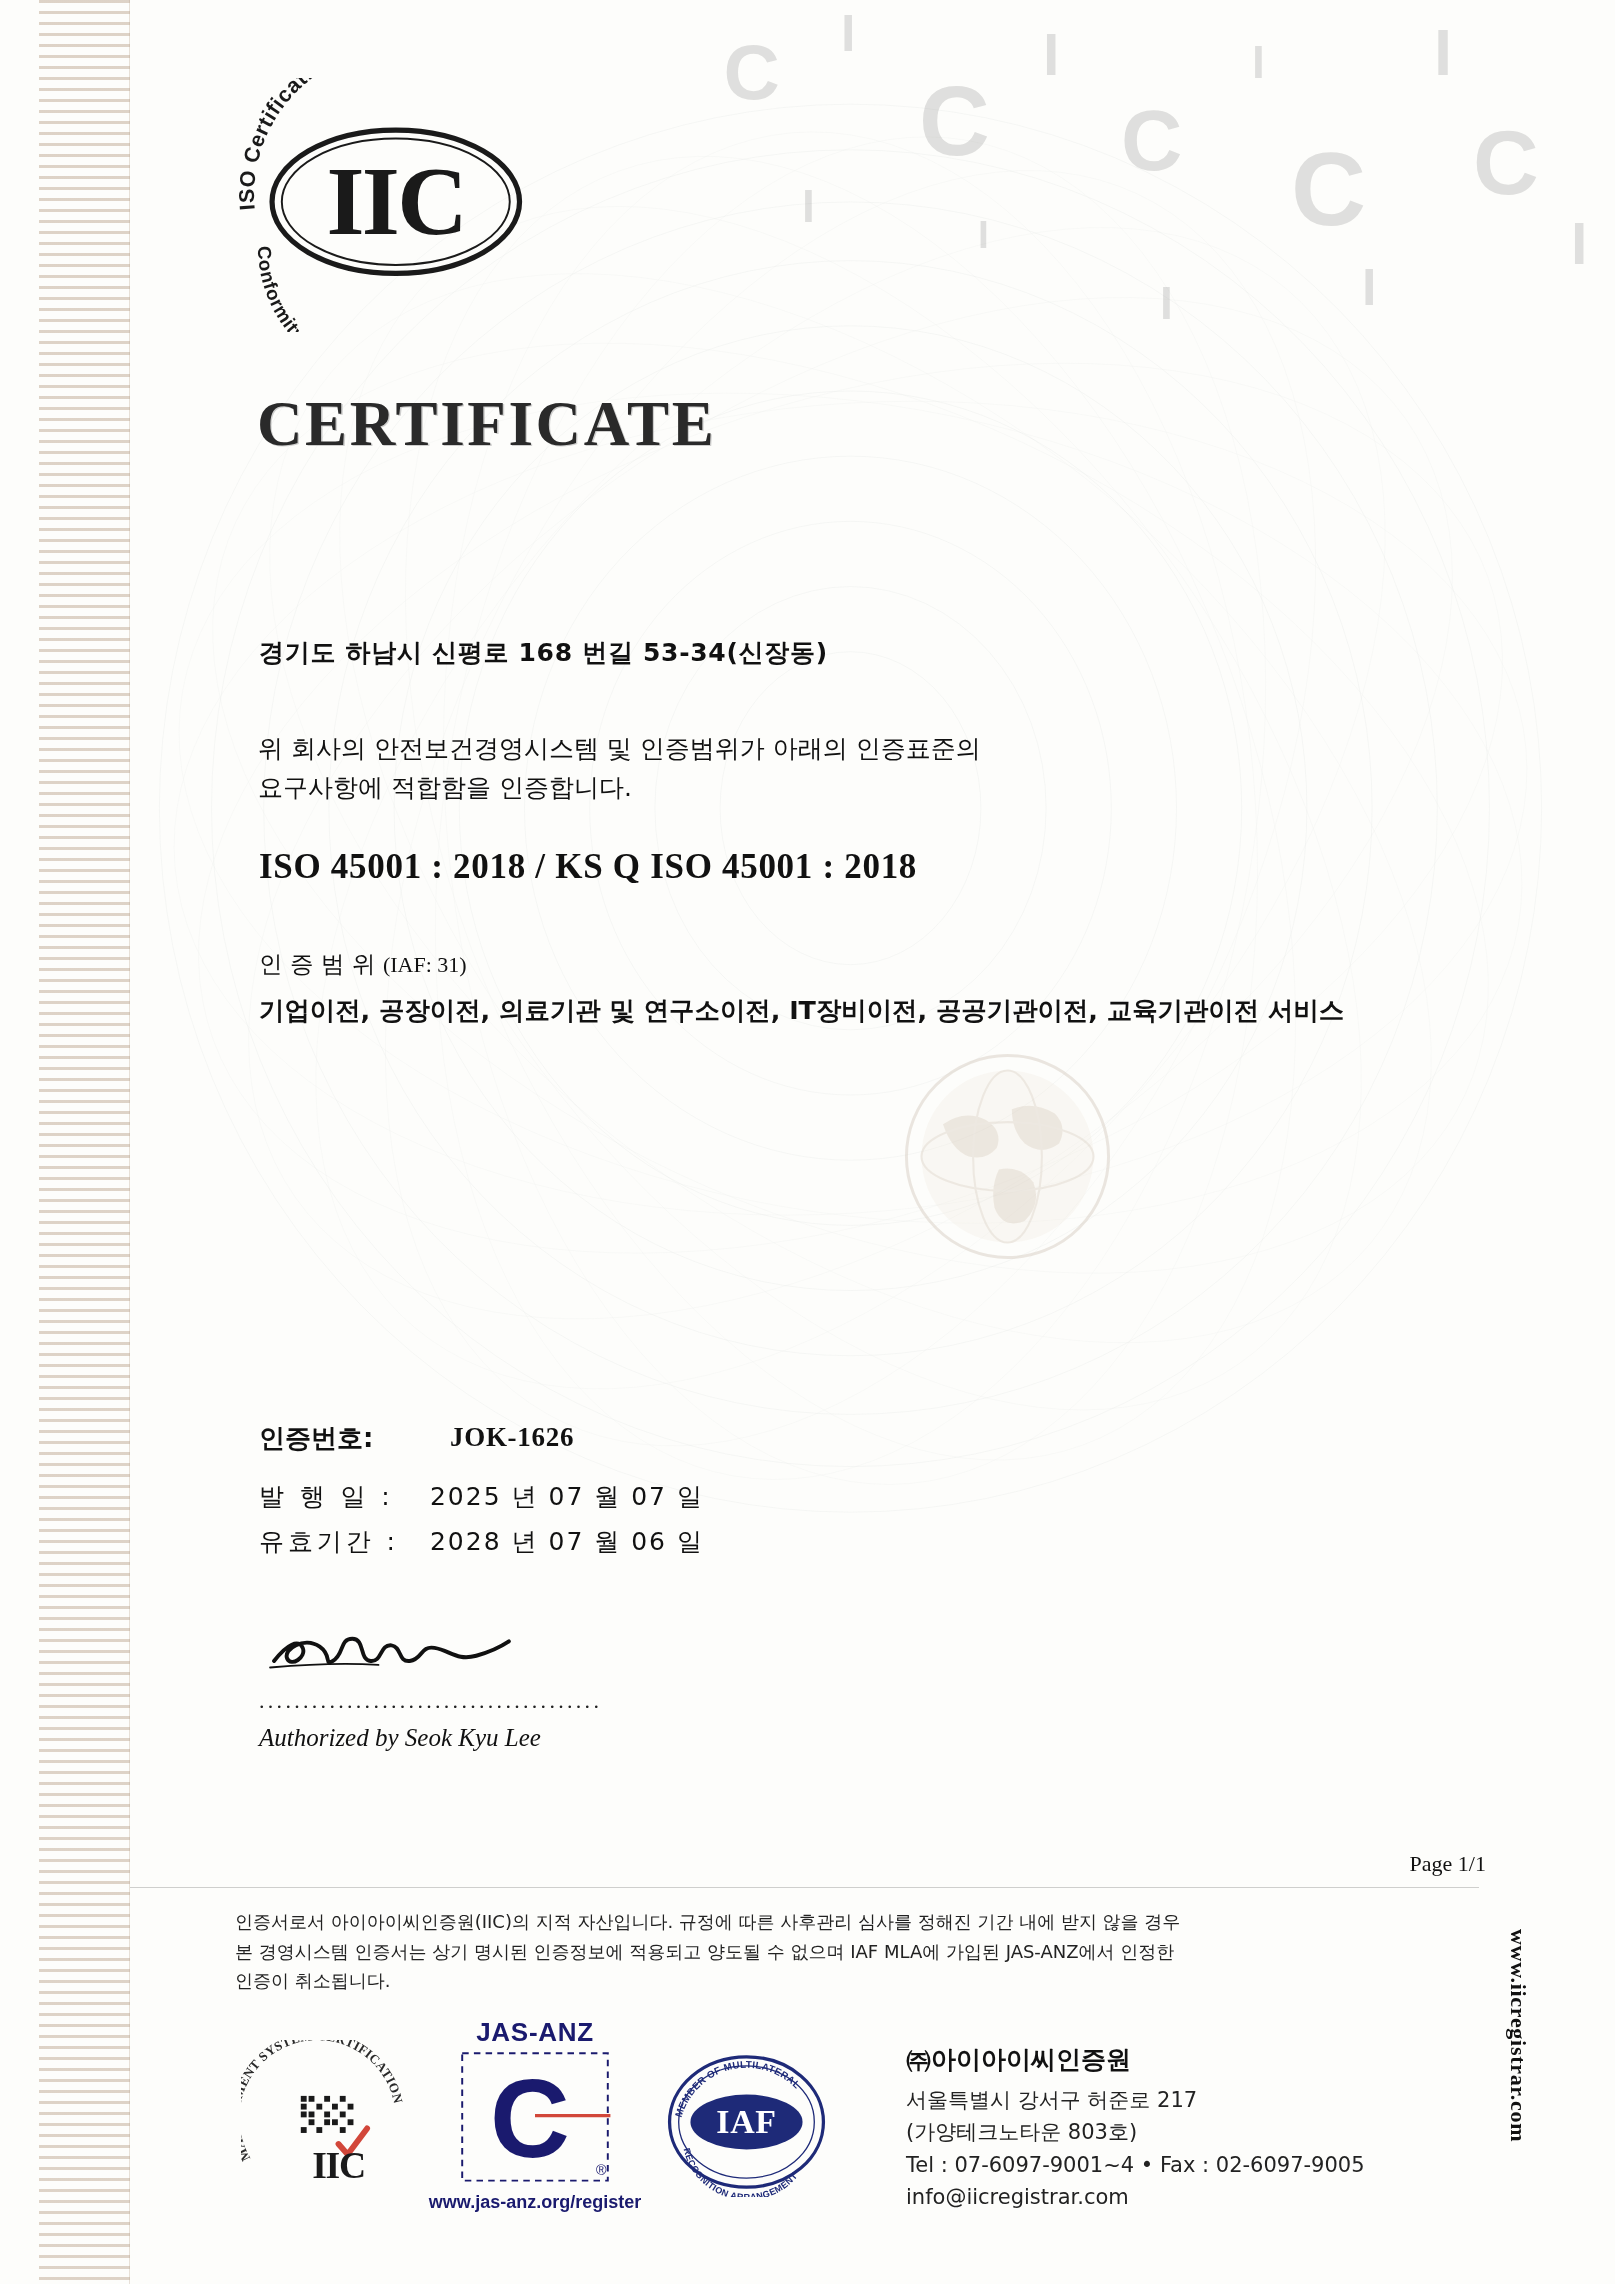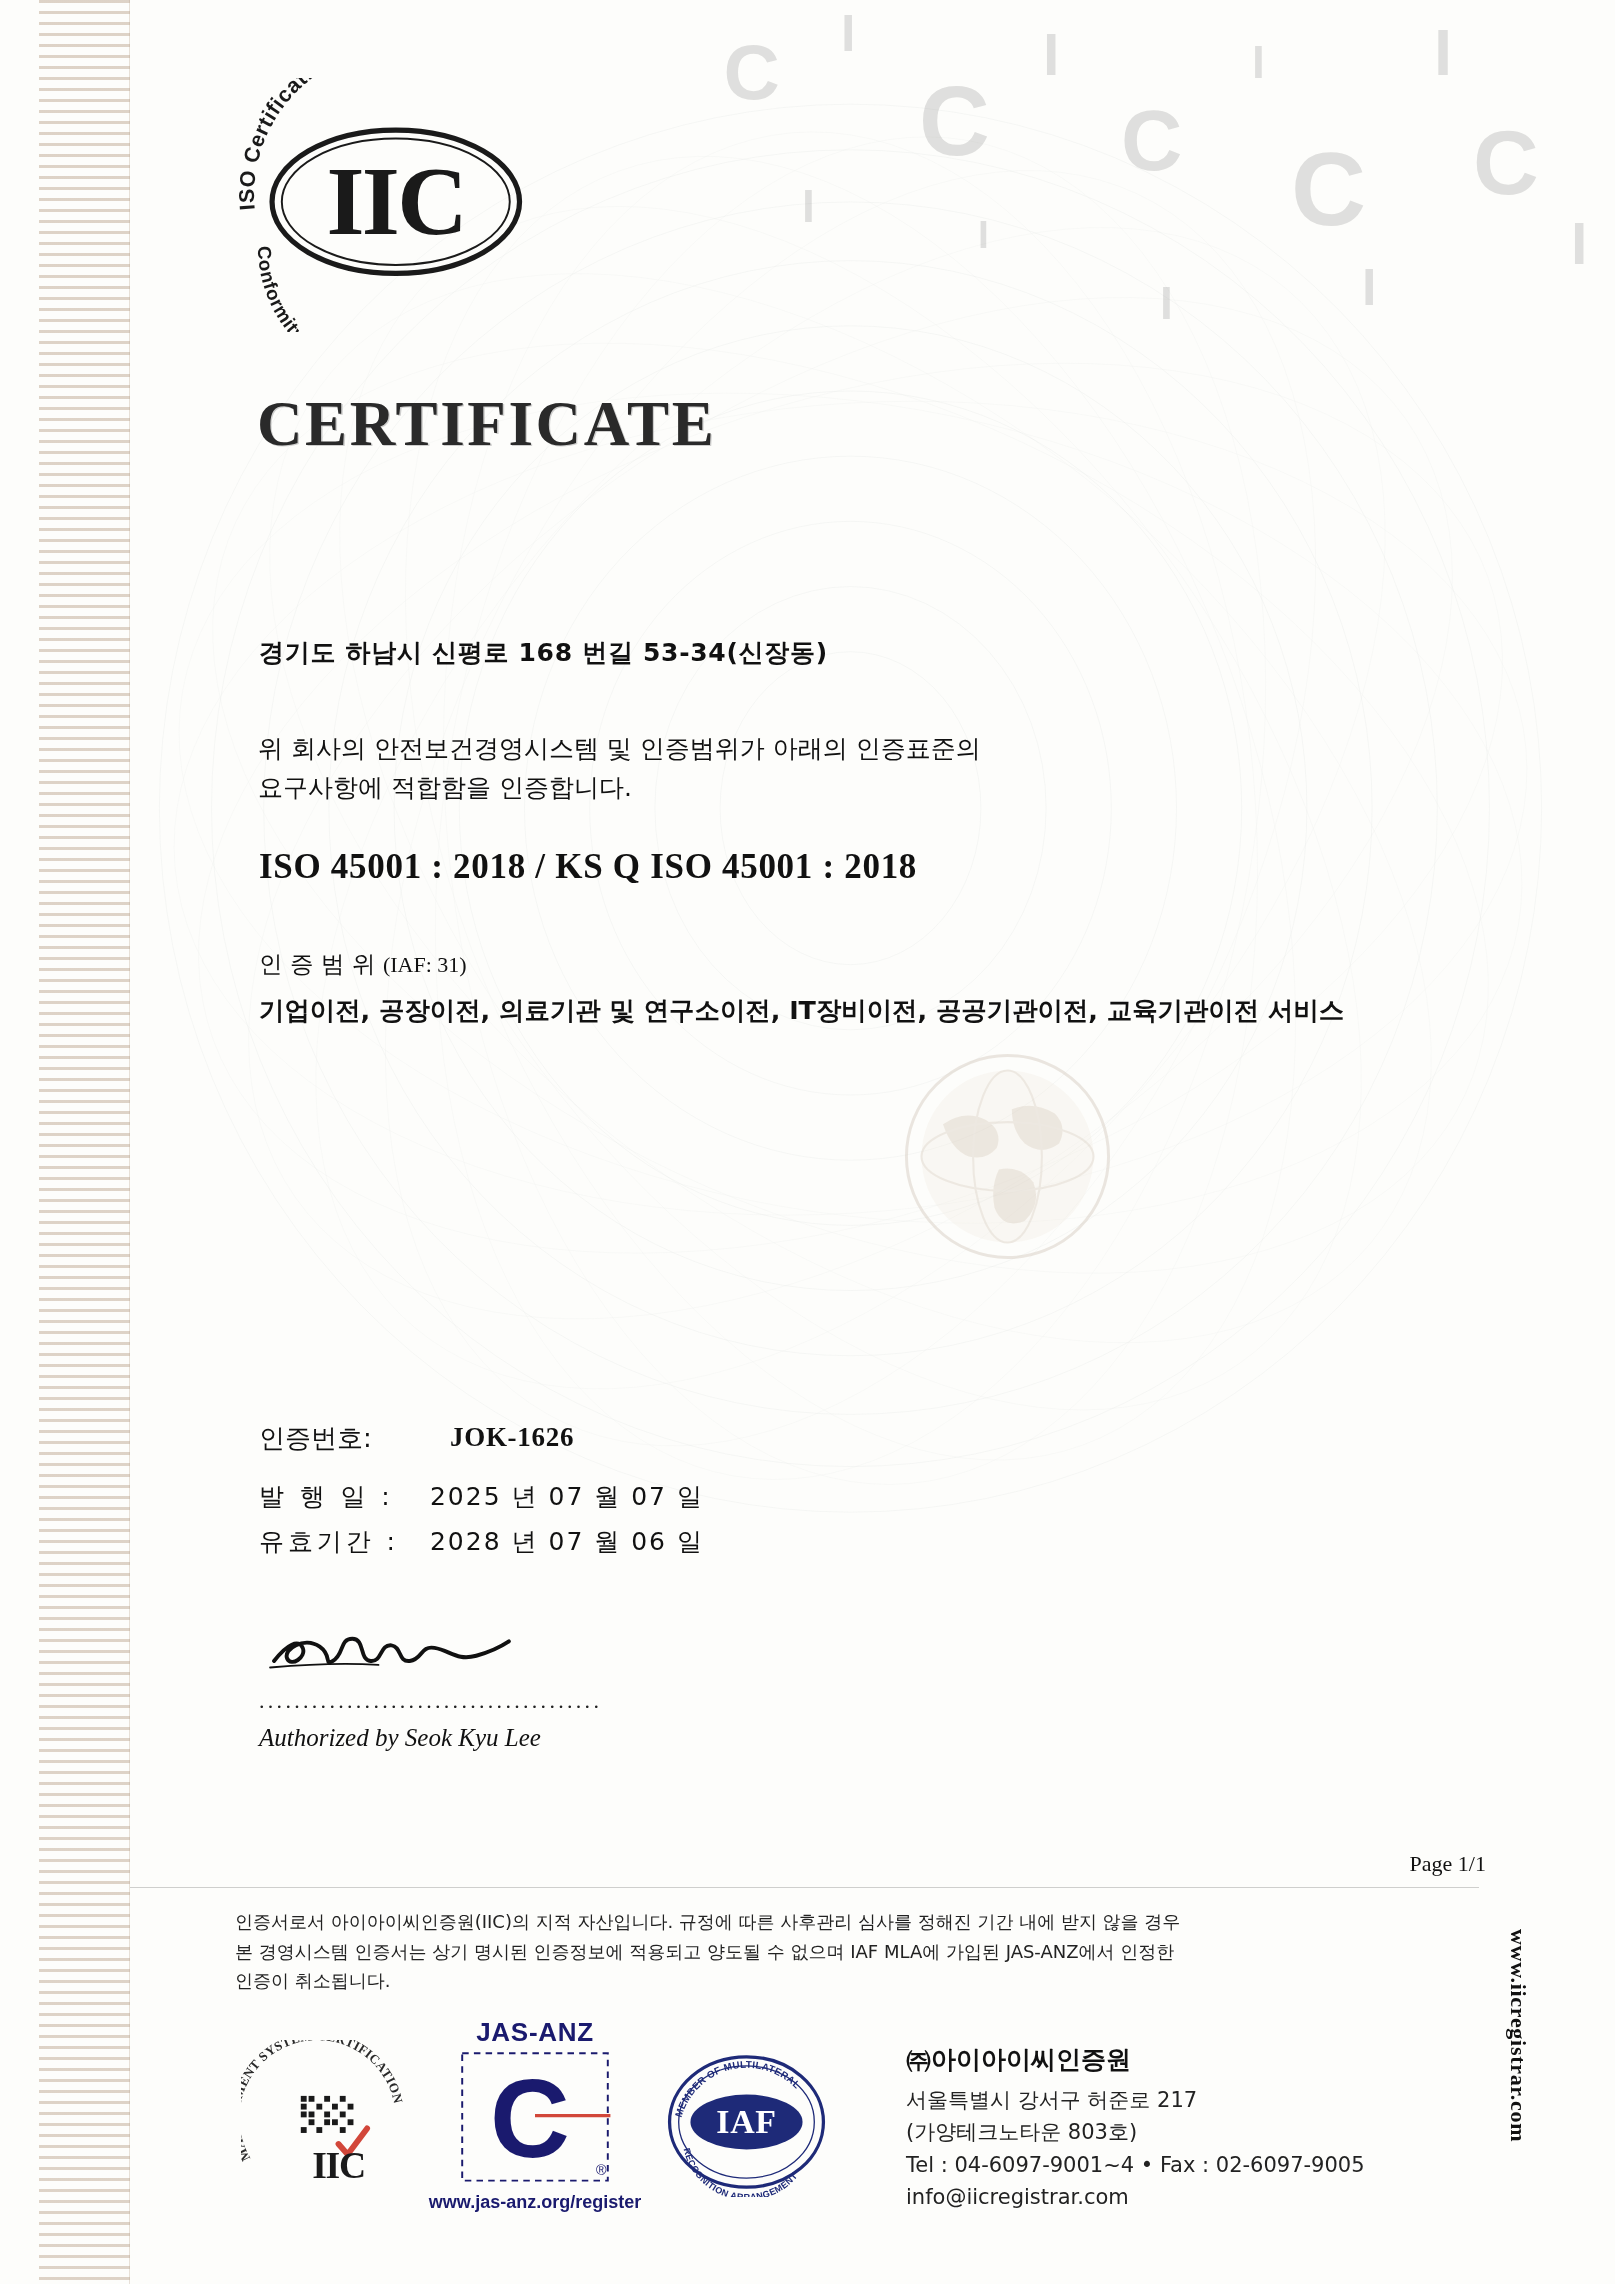--- a/index.html
+++ b/index.html
@@ -167,7 +167,7 @@
     left: 259px;
     top: 1421px;
     font-family: "DejaVu Sans", sans-serif;
-    font-weight: 400;
+    font-weight: 700;
     font-size: 26px;
     color: #111;
   }

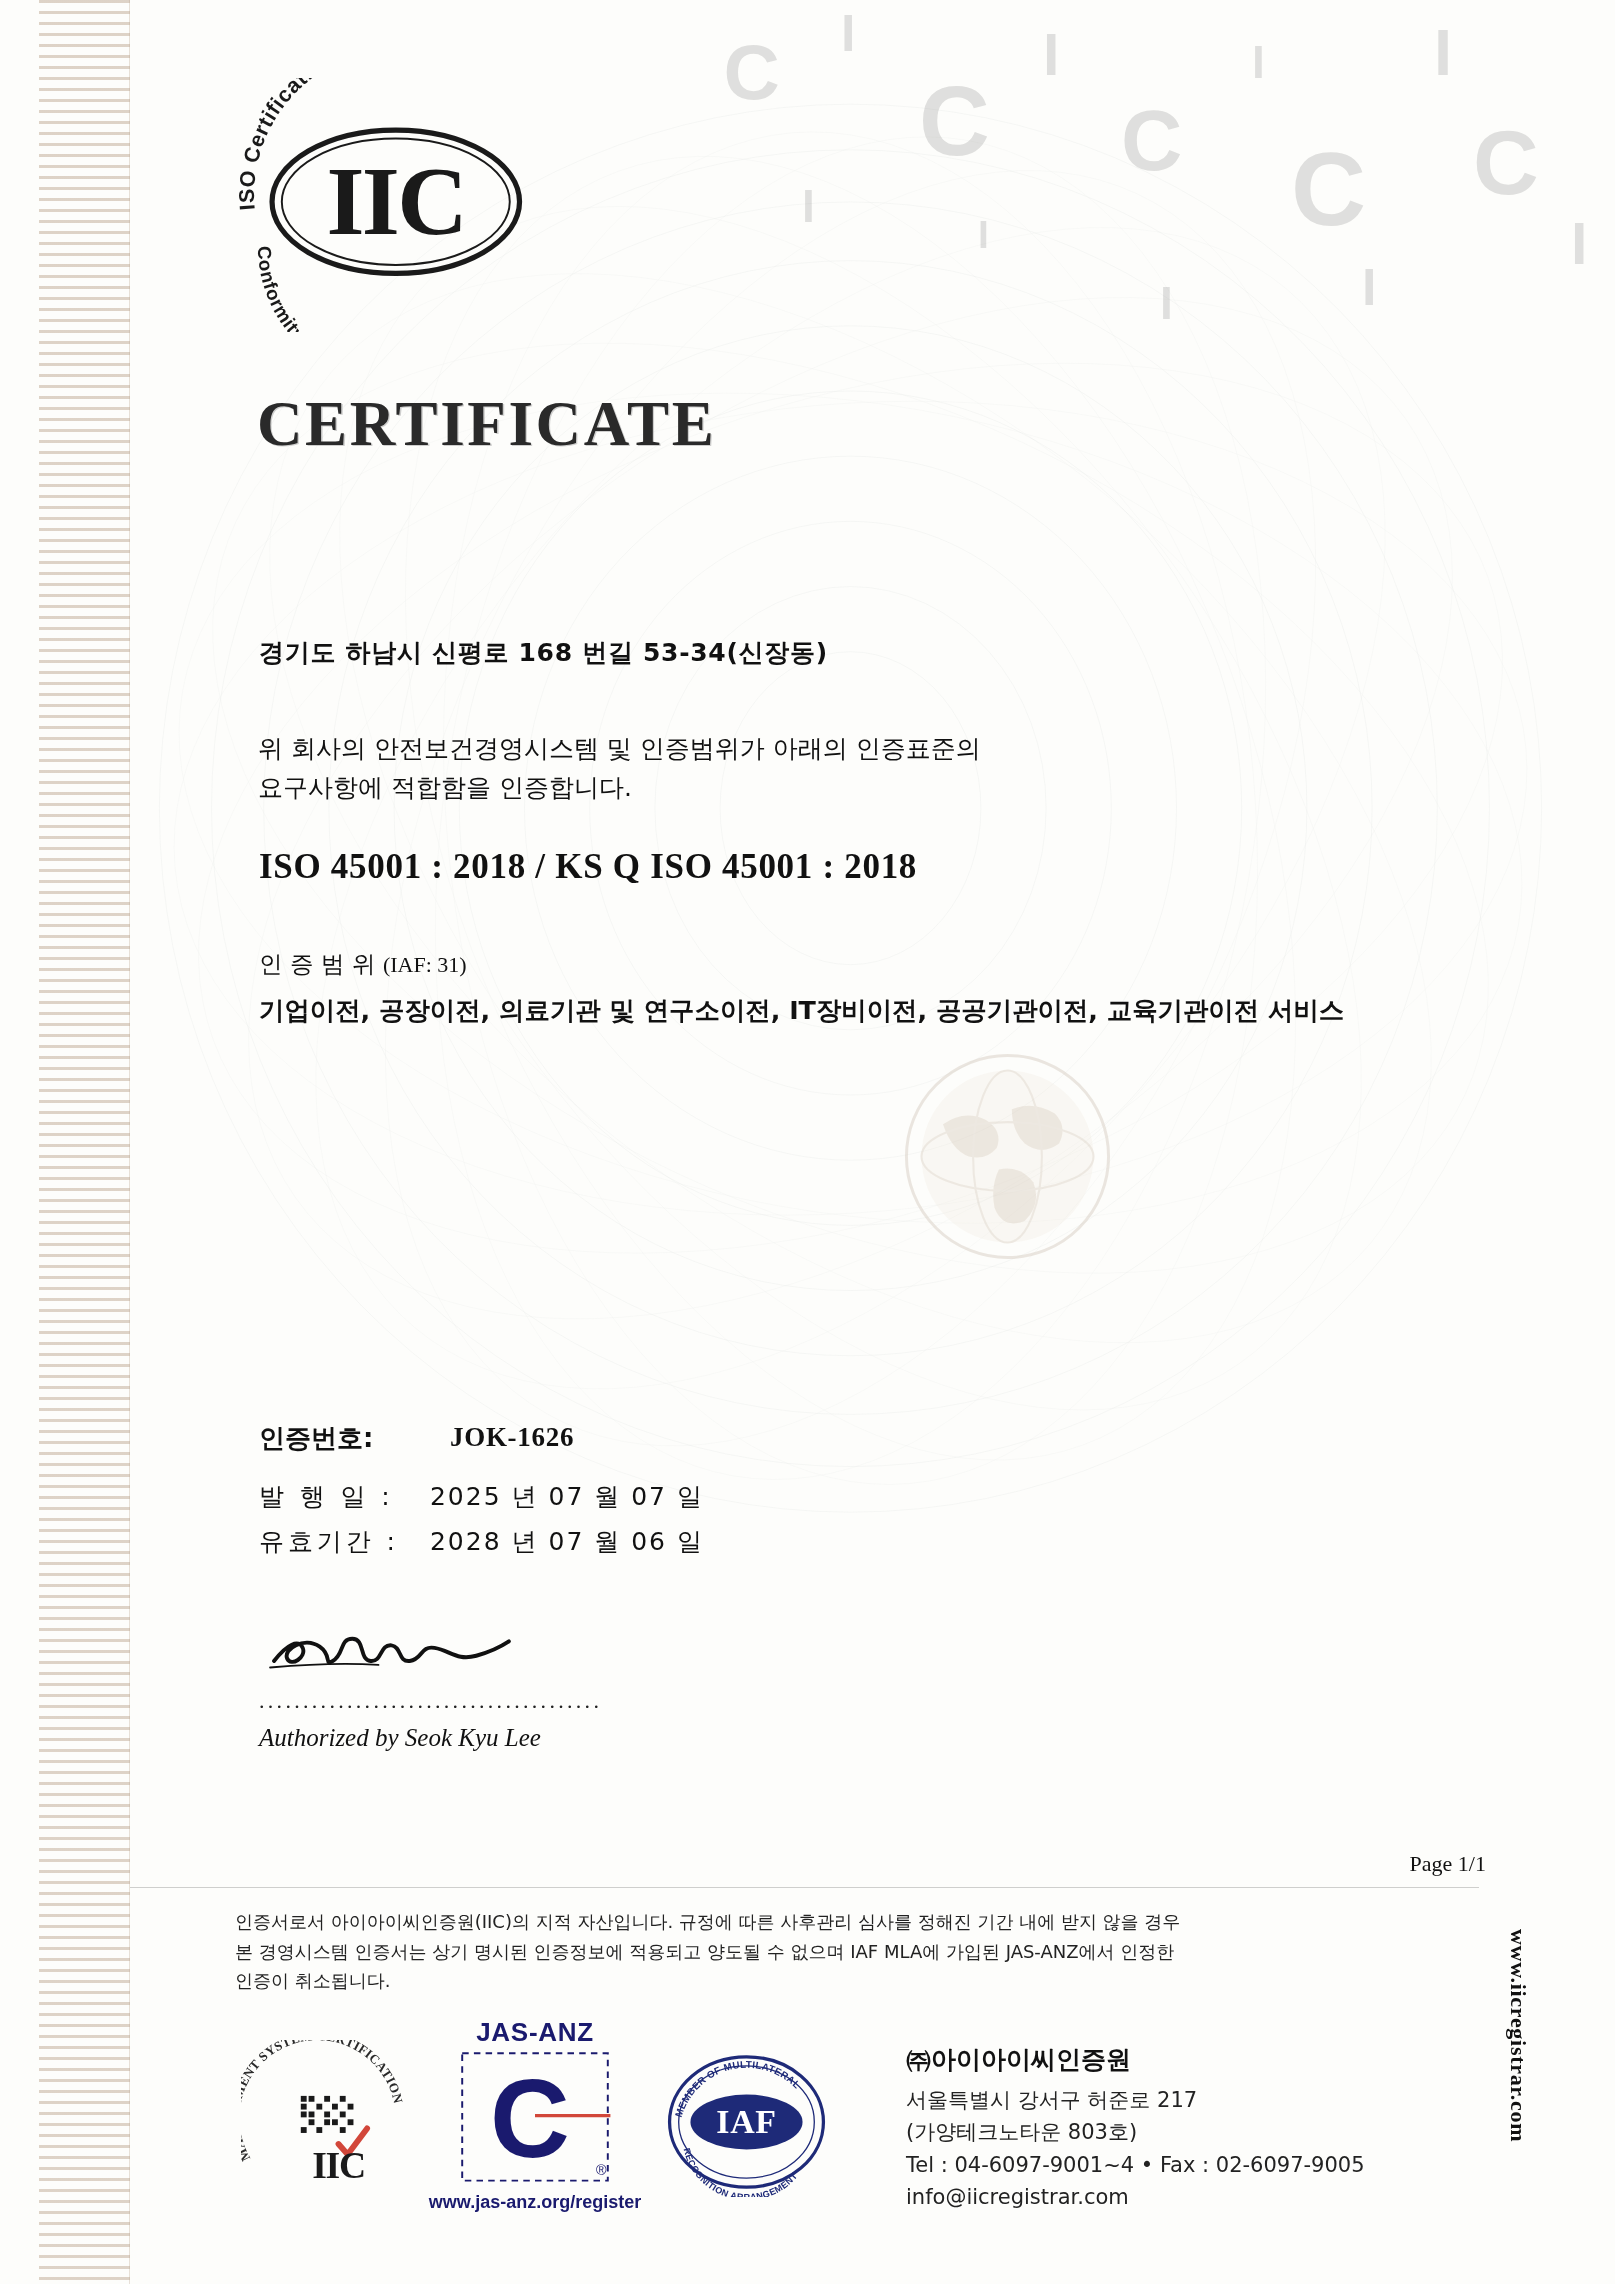--- a/index.html
+++ b/index.html
@@ -519,7 +519,7 @@
     <div class="org">㈜아이아이씨인증원</div>
     <div class="line">서울특별시 강서구 허준로 217</div>
     <div class="line">(가양테크노타운 803호)</div>
-    <div class="line">Tel : 04-6097-9001~4 • Fax : 02-6097-9005</div>
+    <div class="line">Tel : 07-6097-9001~4 • Fax : 02-6097-9005</div>
     <div class="line">info@iicregistrar.com</div>
   </div>
 

